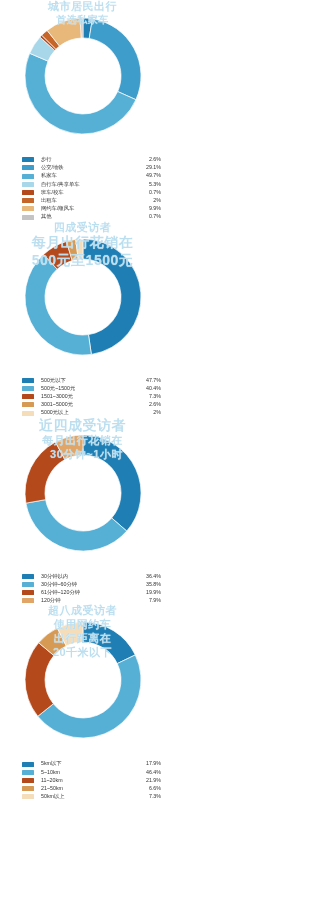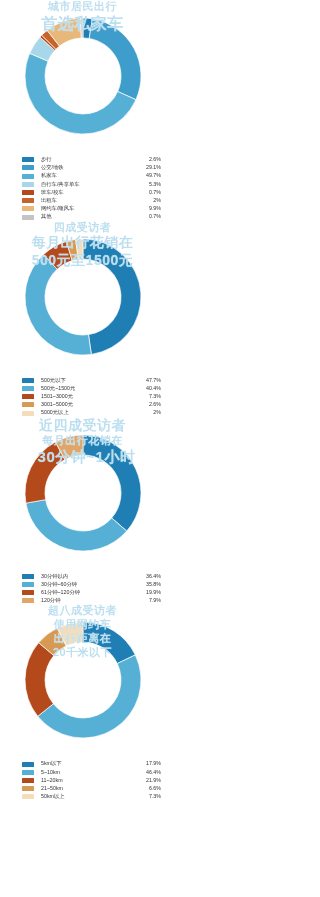--- a/index.html
+++ b/index.html
@@ -63,7 +63,7 @@
             </svg>
             <div class="center-title">
               <div class="line" style="font-size: 11px;">城市居民出行</div>
-              <div class="line" style="font-size: 16px;">首选私家车</div>
+              <div class="line" style="font-size: 10px;">首选私家车</div>
             </div>
           </div>
         </div>

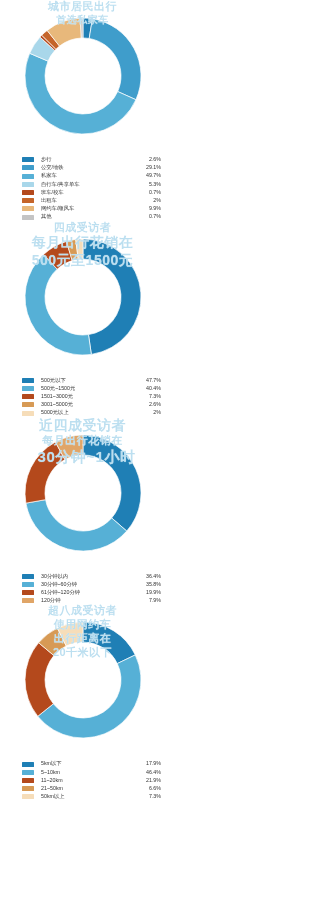--- a/index.html
+++ b/index.html
@@ -167,7 +167,7 @@
             <div class="center-title">
               <div class="line" style="font-size: 14px;">近四成受访者</div>
               <div class="line" style="font-size: 11px;">每月出行花销在</div>
-              <div class="line" style="font-size: 15px; padding-left: 8px;">30分钟~1小时</div>
+              <div class="line" style="font-size: 11px; padding-left: 8px;">30分钟~1小时</div>
             </div>
           </div>
         </div>

